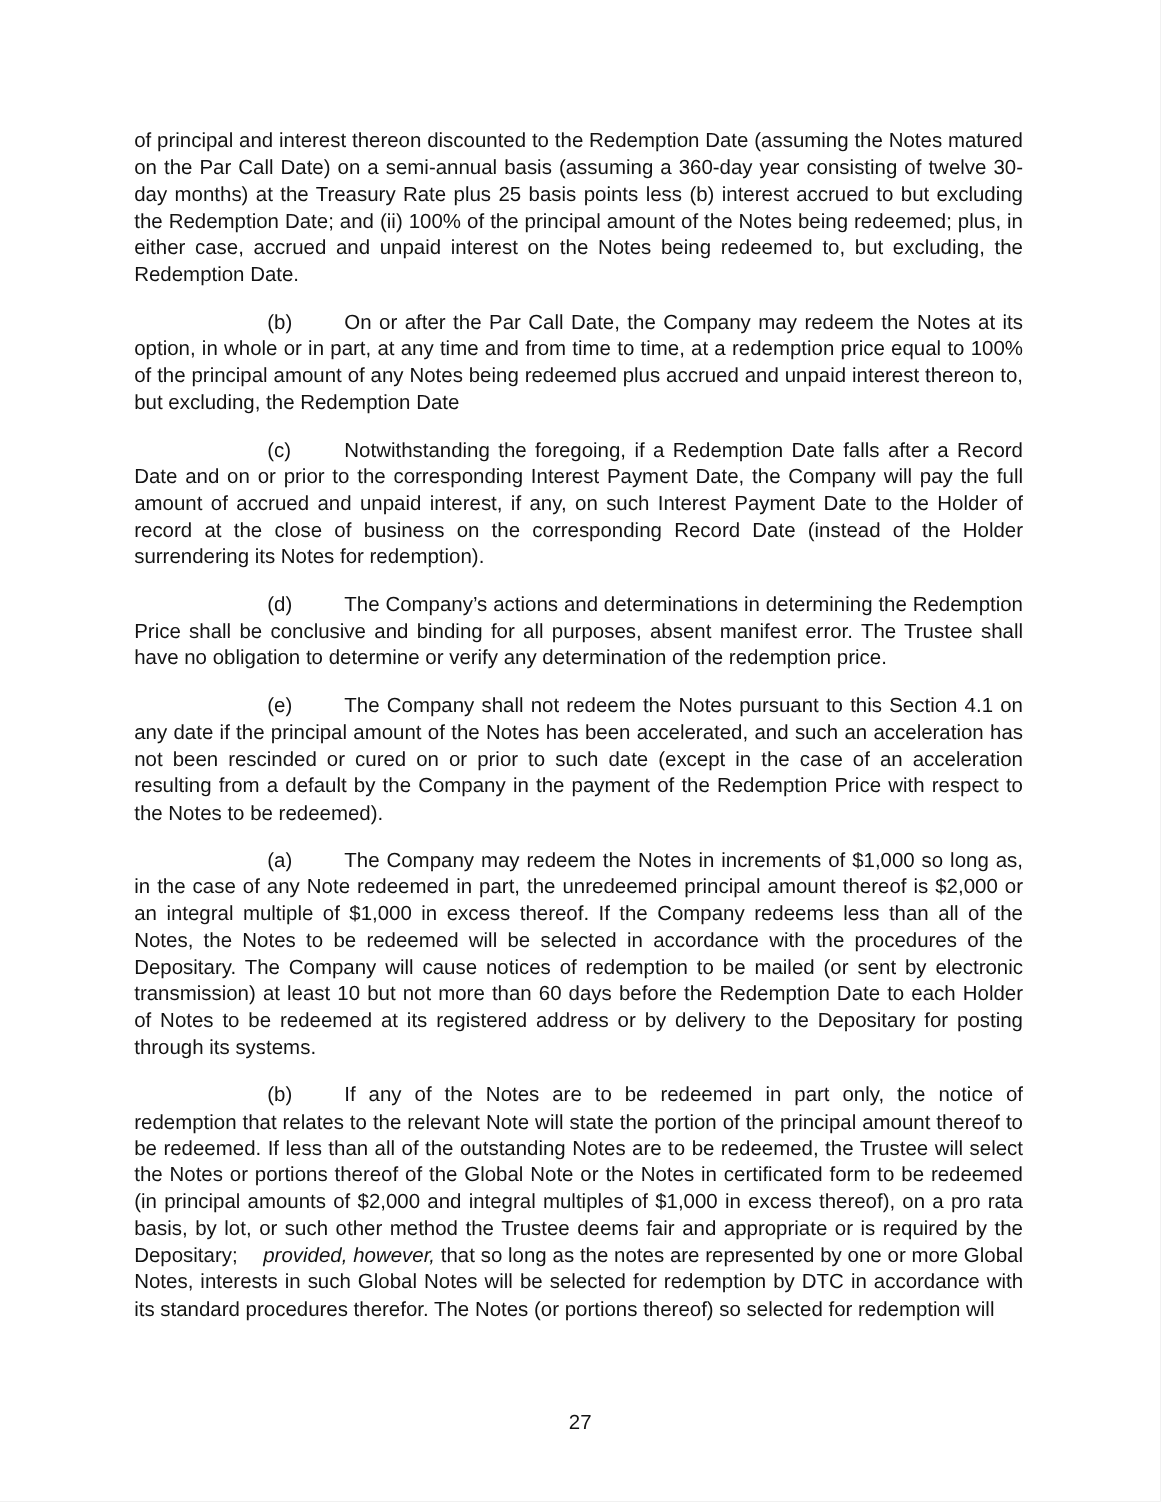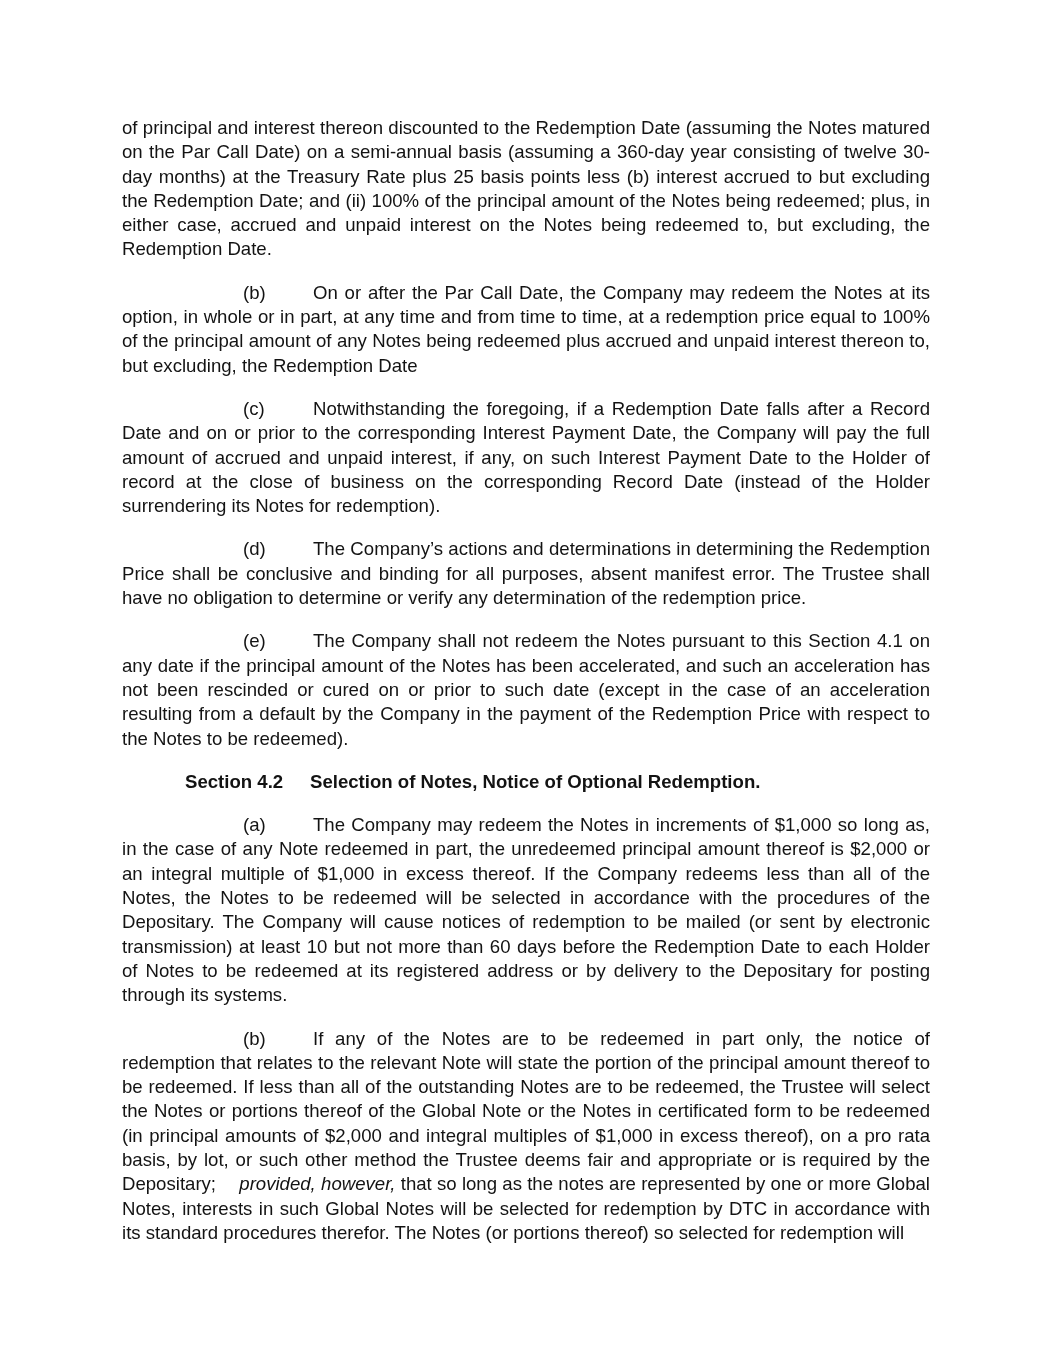--- a/index.html
+++ b/index.html
@@ -65,7 +65,6 @@
       <p class="para indented"><span class="plabel">(c)</span><span>Notwithstanding the foregoing, if a Redemption Date falls after a Record Date and on or prior to the corresponding Interest Payment Date, the Company will pay the full amount of accrued and unpaid interest, if any, on such Interest Payment Date to the Holder of record at the close of business on the corresponding Record Date (instead of the Holder surrendering its Notes for redemption).</span></p>
       <p class="para indented"><span class="plabel">(d)</span><span>The Company’s actions and determinations in determining the Redemption Price shall be conclusive and binding for all purposes, absent manifest error. The Trustee shall have no obligation to determine or verify any determination of the redemption price.</span></p>
       <p class="para indented"><span class="plabel">(e)</span><span>The Company shall not redeem the Notes pursuant to this Section 4.1 on any date if the principal amount of the Notes has been accelerated, and such an acceleration has not been rescinded or cured on or prior to such date (except in the case of an acceleration resulting from a default by the Company in the payment of the Redemption Price with respect to the Notes to be redeemed).</span></p>
-      <p class="heading"><span class="hlabel">Section 4.2</span><span>Selection of Notes, Notice of Optional Redemption.</span></p>
       <p class="para indented"><span class="plabel">(a)</span><span>The Company may redeem the Notes in increments of $1,000 so long as, in the case of any Note redeemed in part, the unredeemed principal amount thereof is $2,000 or an integral multiple of $1,000 in excess thereof. If the Company redeems less than all of the Notes, the Notes to be redeemed will be selected in accordance with the procedures of the Depositary. The Company will cause notices of redemption to be mailed (or sent by electronic transmission) at least 10 but not more than 60 days before the Redemption Date to each Holder of Notes to be redeemed at its registered address or by delivery to the Depositary for posting through its systems.</span></p>
       <p class="para indented"><span class="plabel">(b)</span><span>If any of the Notes are to be redeemed in part only, the notice of redemption that relates to the relevant Note will state the portion of the principal amount thereof to be redeemed. If less than all of the outstanding Notes are to be redeemed, the Trustee will select the Notes or portions thereof of the Global Note or the Notes in certificated form to be redeemed (in principal amounts of $2,000 and integral multiples of $1,000 in excess thereof), on a pro rata basis, by lot, or such other method the Trustee deems fair and appropriate or is required by the Depositary; </span><span class="it">provided, however,</span><span> that so long as the notes are represented by one or more Global Notes, interests in such Global Notes will be selected for redemption by DTC in accordance with its standard procedures therefor.  The Notes (or portions thereof) so selected for redemption will</span></p>
     </div>

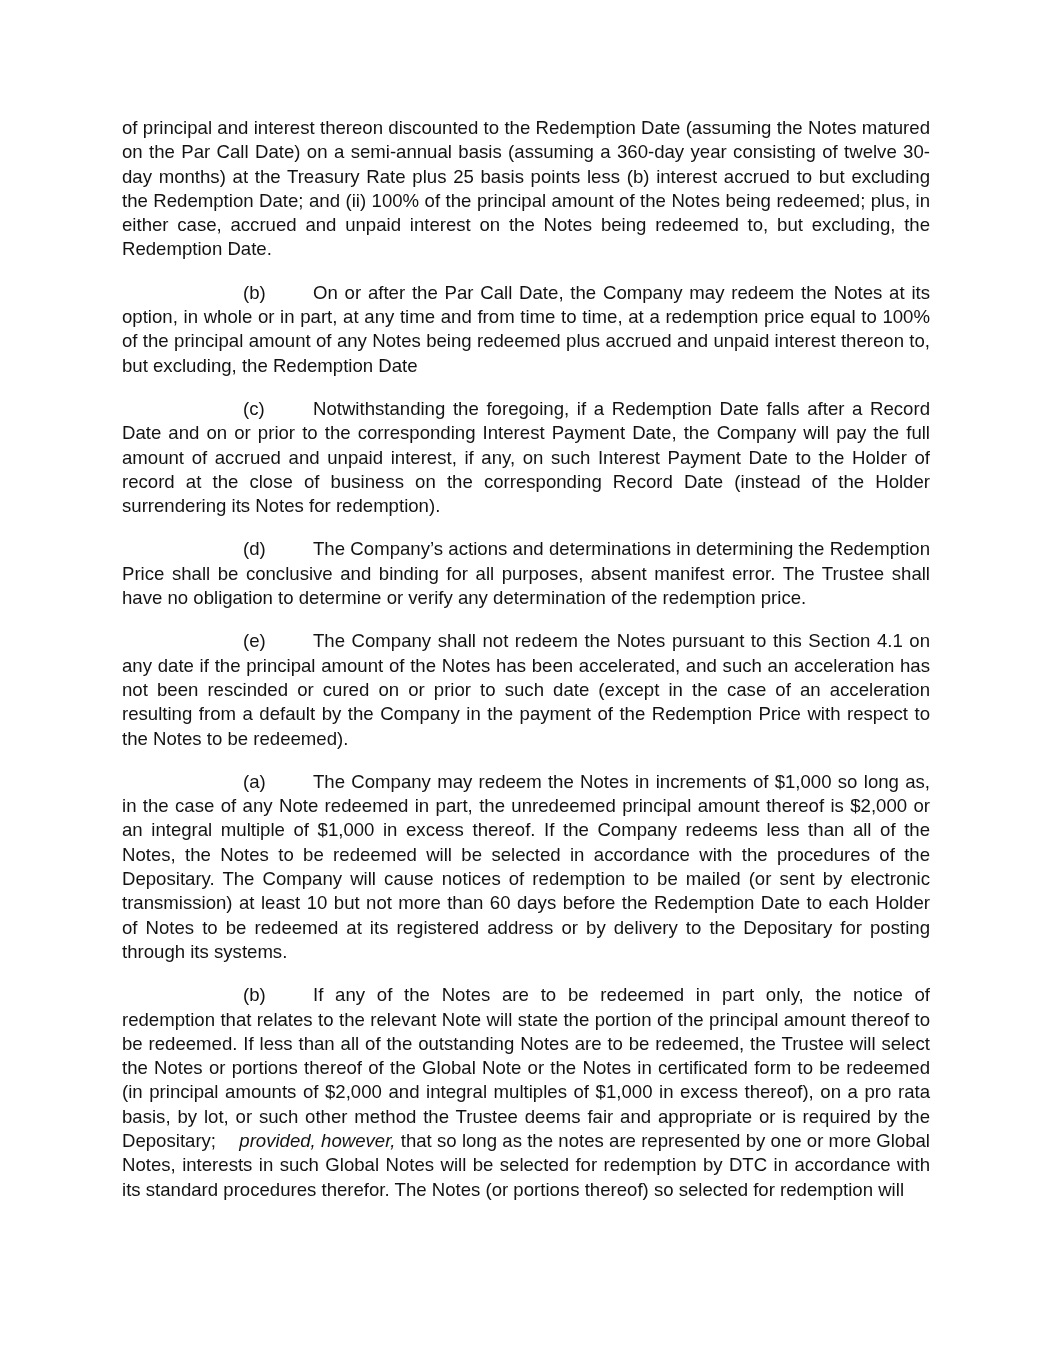--- a/index.html
+++ b/index.html
@@ -68,6 +68,7 @@
       <p class="para indented"><span class="plabel">(a)</span><span>The Company may redeem the Notes in increments of $1,000 so long as, in the case of any Note redeemed in part, the unredeemed principal amount thereof is $2,000 or an integral multiple of $1,000 in excess thereof. If the Company redeems less than all of the Notes, the Notes to be redeemed will be selected in accordance with the procedures of the Depositary. The Company will cause notices of redemption to be mailed (or sent by electronic transmission) at least 10 but not more than 60 days before the Redemption Date to each Holder of Notes to be redeemed at its registered address or by delivery to the Depositary for posting through its systems.</span></p>
       <p class="para indented"><span class="plabel">(b)</span><span>If any of the Notes are to be redeemed in part only, the notice of redemption that relates to the relevant Note will state the portion of the principal amount thereof to be redeemed. If less than all of the outstanding Notes are to be redeemed, the Trustee will select the Notes or portions thereof of the Global Note or the Notes in certificated form to be redeemed (in principal amounts of $2,000 and integral multiples of $1,000 in excess thereof), on a pro rata basis, by lot, or such other method the Trustee deems fair and appropriate or is required by the Depositary; </span><span class="it">provided, however,</span><span> that so long as the notes are represented by one or more Global Notes, interests in such Global Notes will be selected for redemption by DTC in accordance with its standard procedures therefor.  The Notes (or portions thereof) so selected for redemption will</span></p>
     </div>
+  <div class="page-number">27</div>
 </div>
 
 </body></html>

